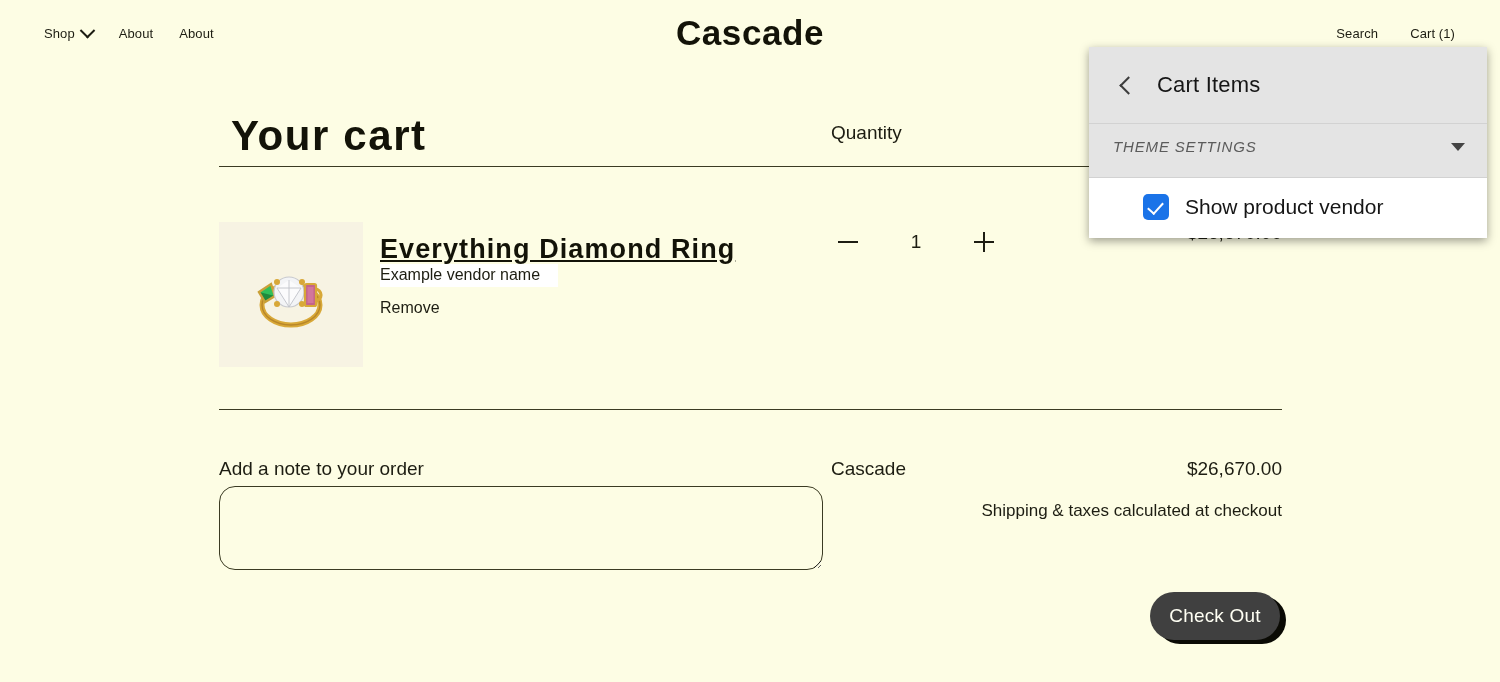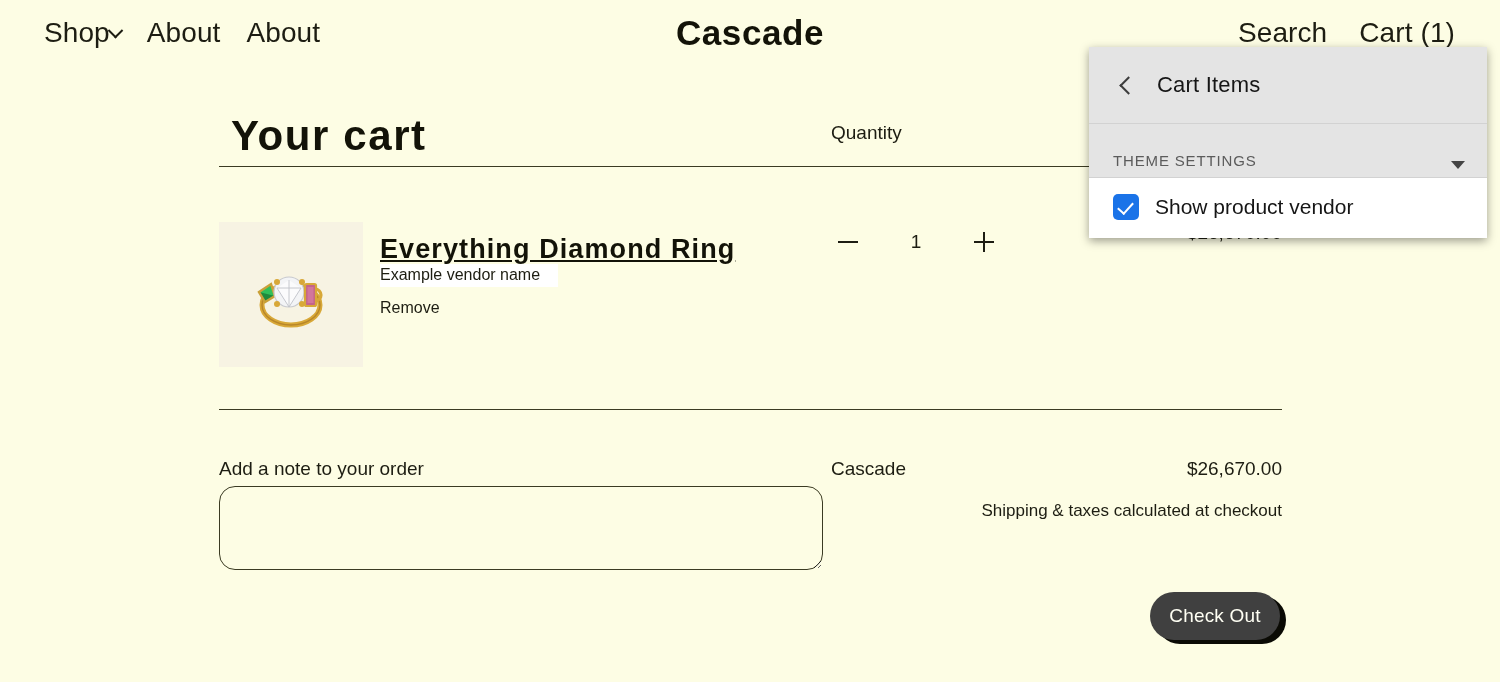--- a/index.html
+++ b/index.html
@@ -33,12 +33,13 @@
     gap: 26px;
   }
   .nav-link {
-    font-size: 28px;
+    font-size: 13px;
     color: #1d1d12;
     text-decoration: none;
     letter-spacing: .1px;
     display: inline-flex;
     align-items: center;
+    gap: 7px;
     line-height: 1;
   }
   .chev-down {

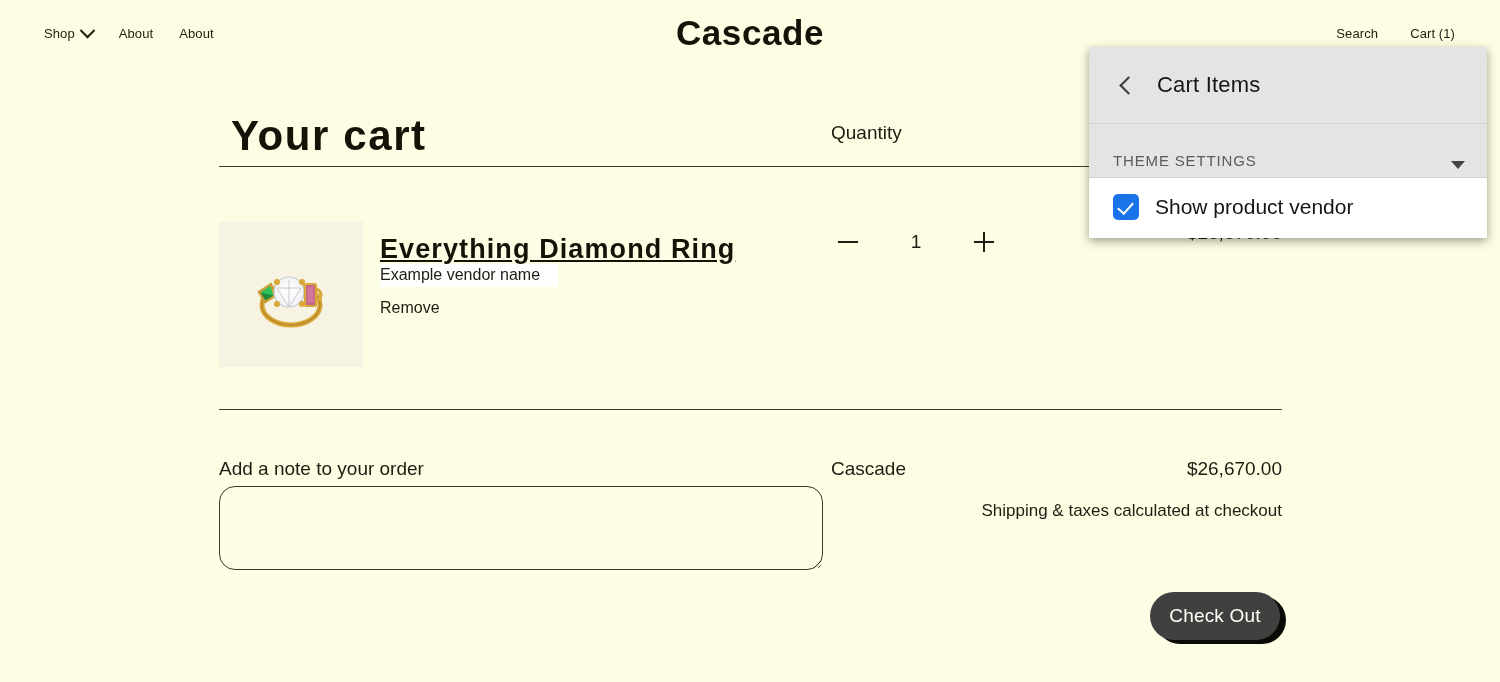--- a/index.html
+++ b/index.html
@@ -304,11 +304,12 @@
     height: 54px;
     background: #E4E4E4;
     display: flex;
-    align-items: flex-end;
+    align-items: center;
     justify-content: space-between;
     padding: 0 22px 8px 24px;
     border-bottom: 1px solid #D2D2D2;
     cursor: pointer;
+    font-style: italic;
   }
   .tp-section-label {
     font-size: 15px;

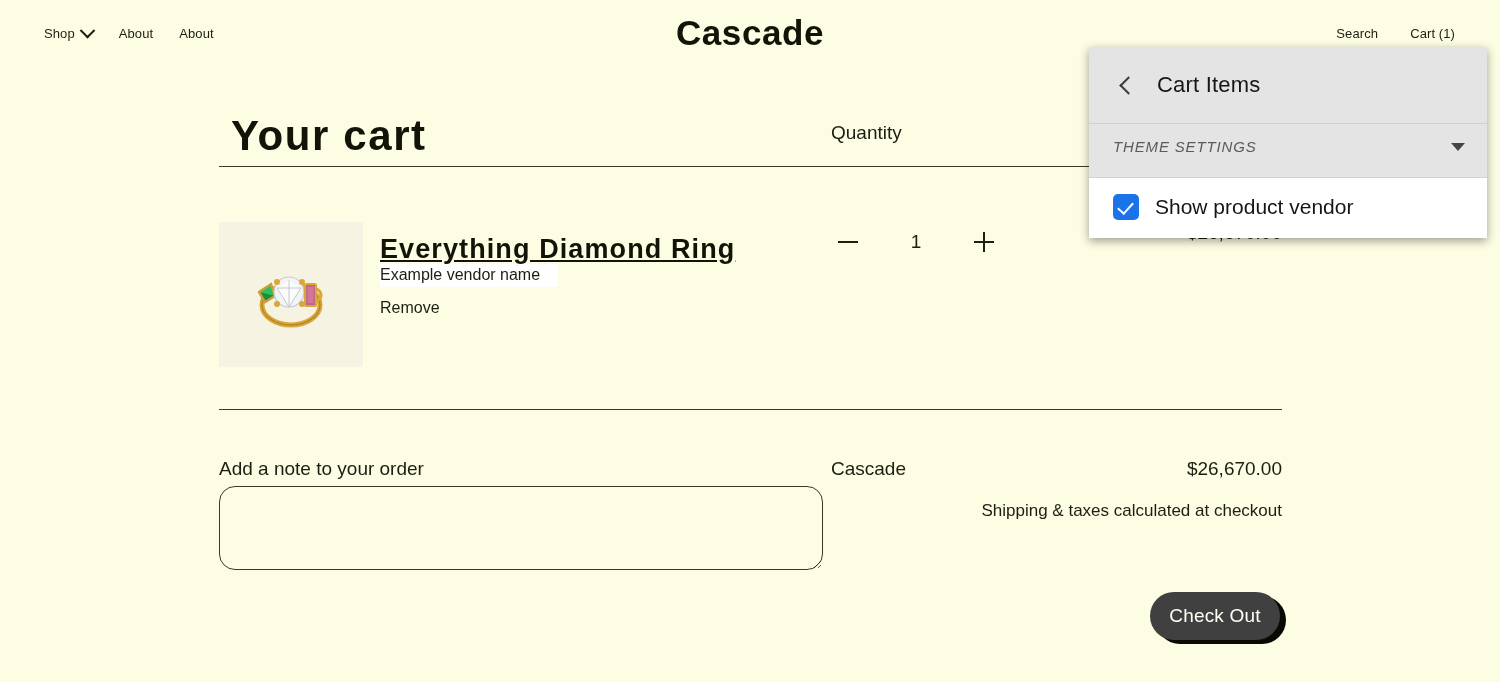--- a/index.html
+++ b/index.html
@@ -331,6 +331,7 @@
     align-items: center;
     gap: 16px;
     cursor: pointer;
+    margin-left: 30px;
   }
   .tp-check {
     width: 26px; height: 26px;

